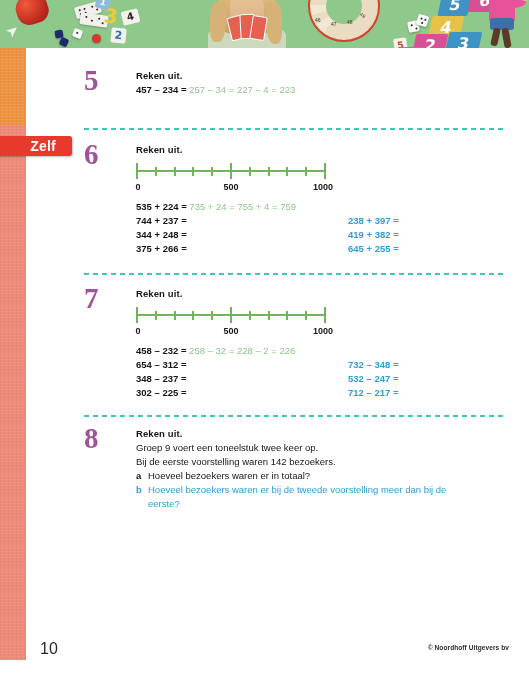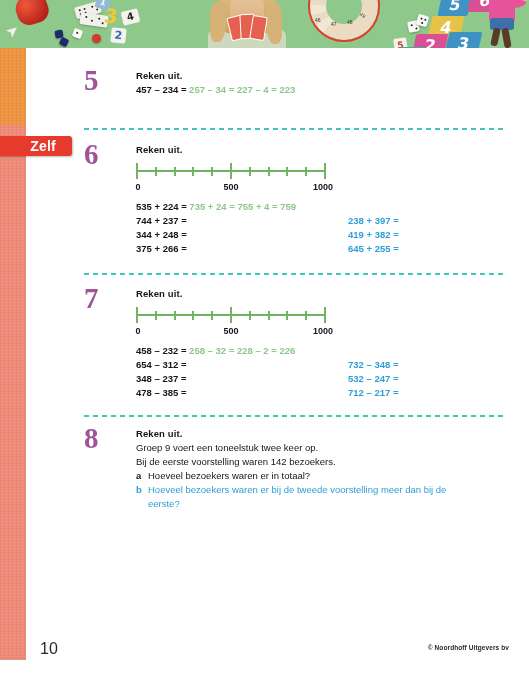--- a/index.html
+++ b/index.html
@@ -210,7 +210,7 @@
     white-space: nowrap;
     position: relative;
   }
-  .work { color: #8fc68c; font-weight: bold; text-align: center; }
+  .work { color: #8fc68c; font-weight: normal; text-align: center; }
   .blue { color: #2e9ed8; font-weight: bold; }
   .col2 { position: absolute; left: 212px; top: 0; }
 

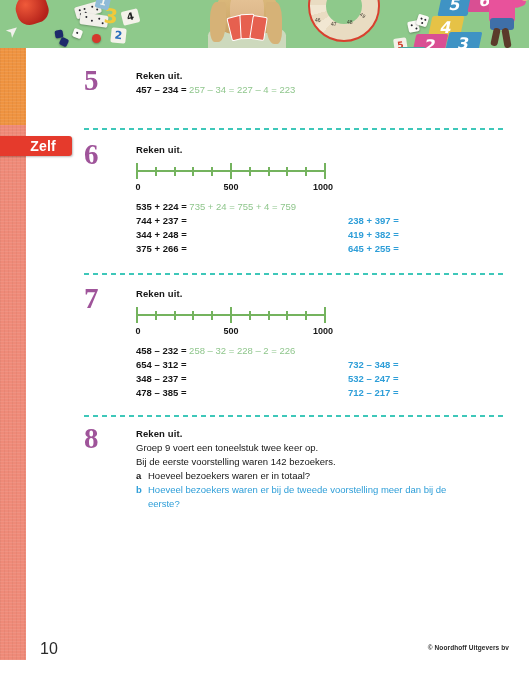--- a/index.html
+++ b/index.html
@@ -448,7 +448,7 @@
         <span class="col2 blue">532 – 247 =</span>
       </div>
       <div class="sum-row">
-        <span>478 – 385 =</span>
+        <span>302 – 225 =</span>
         <span class="col2 blue">712 – 217 =</span>
       </div>
     </div>

